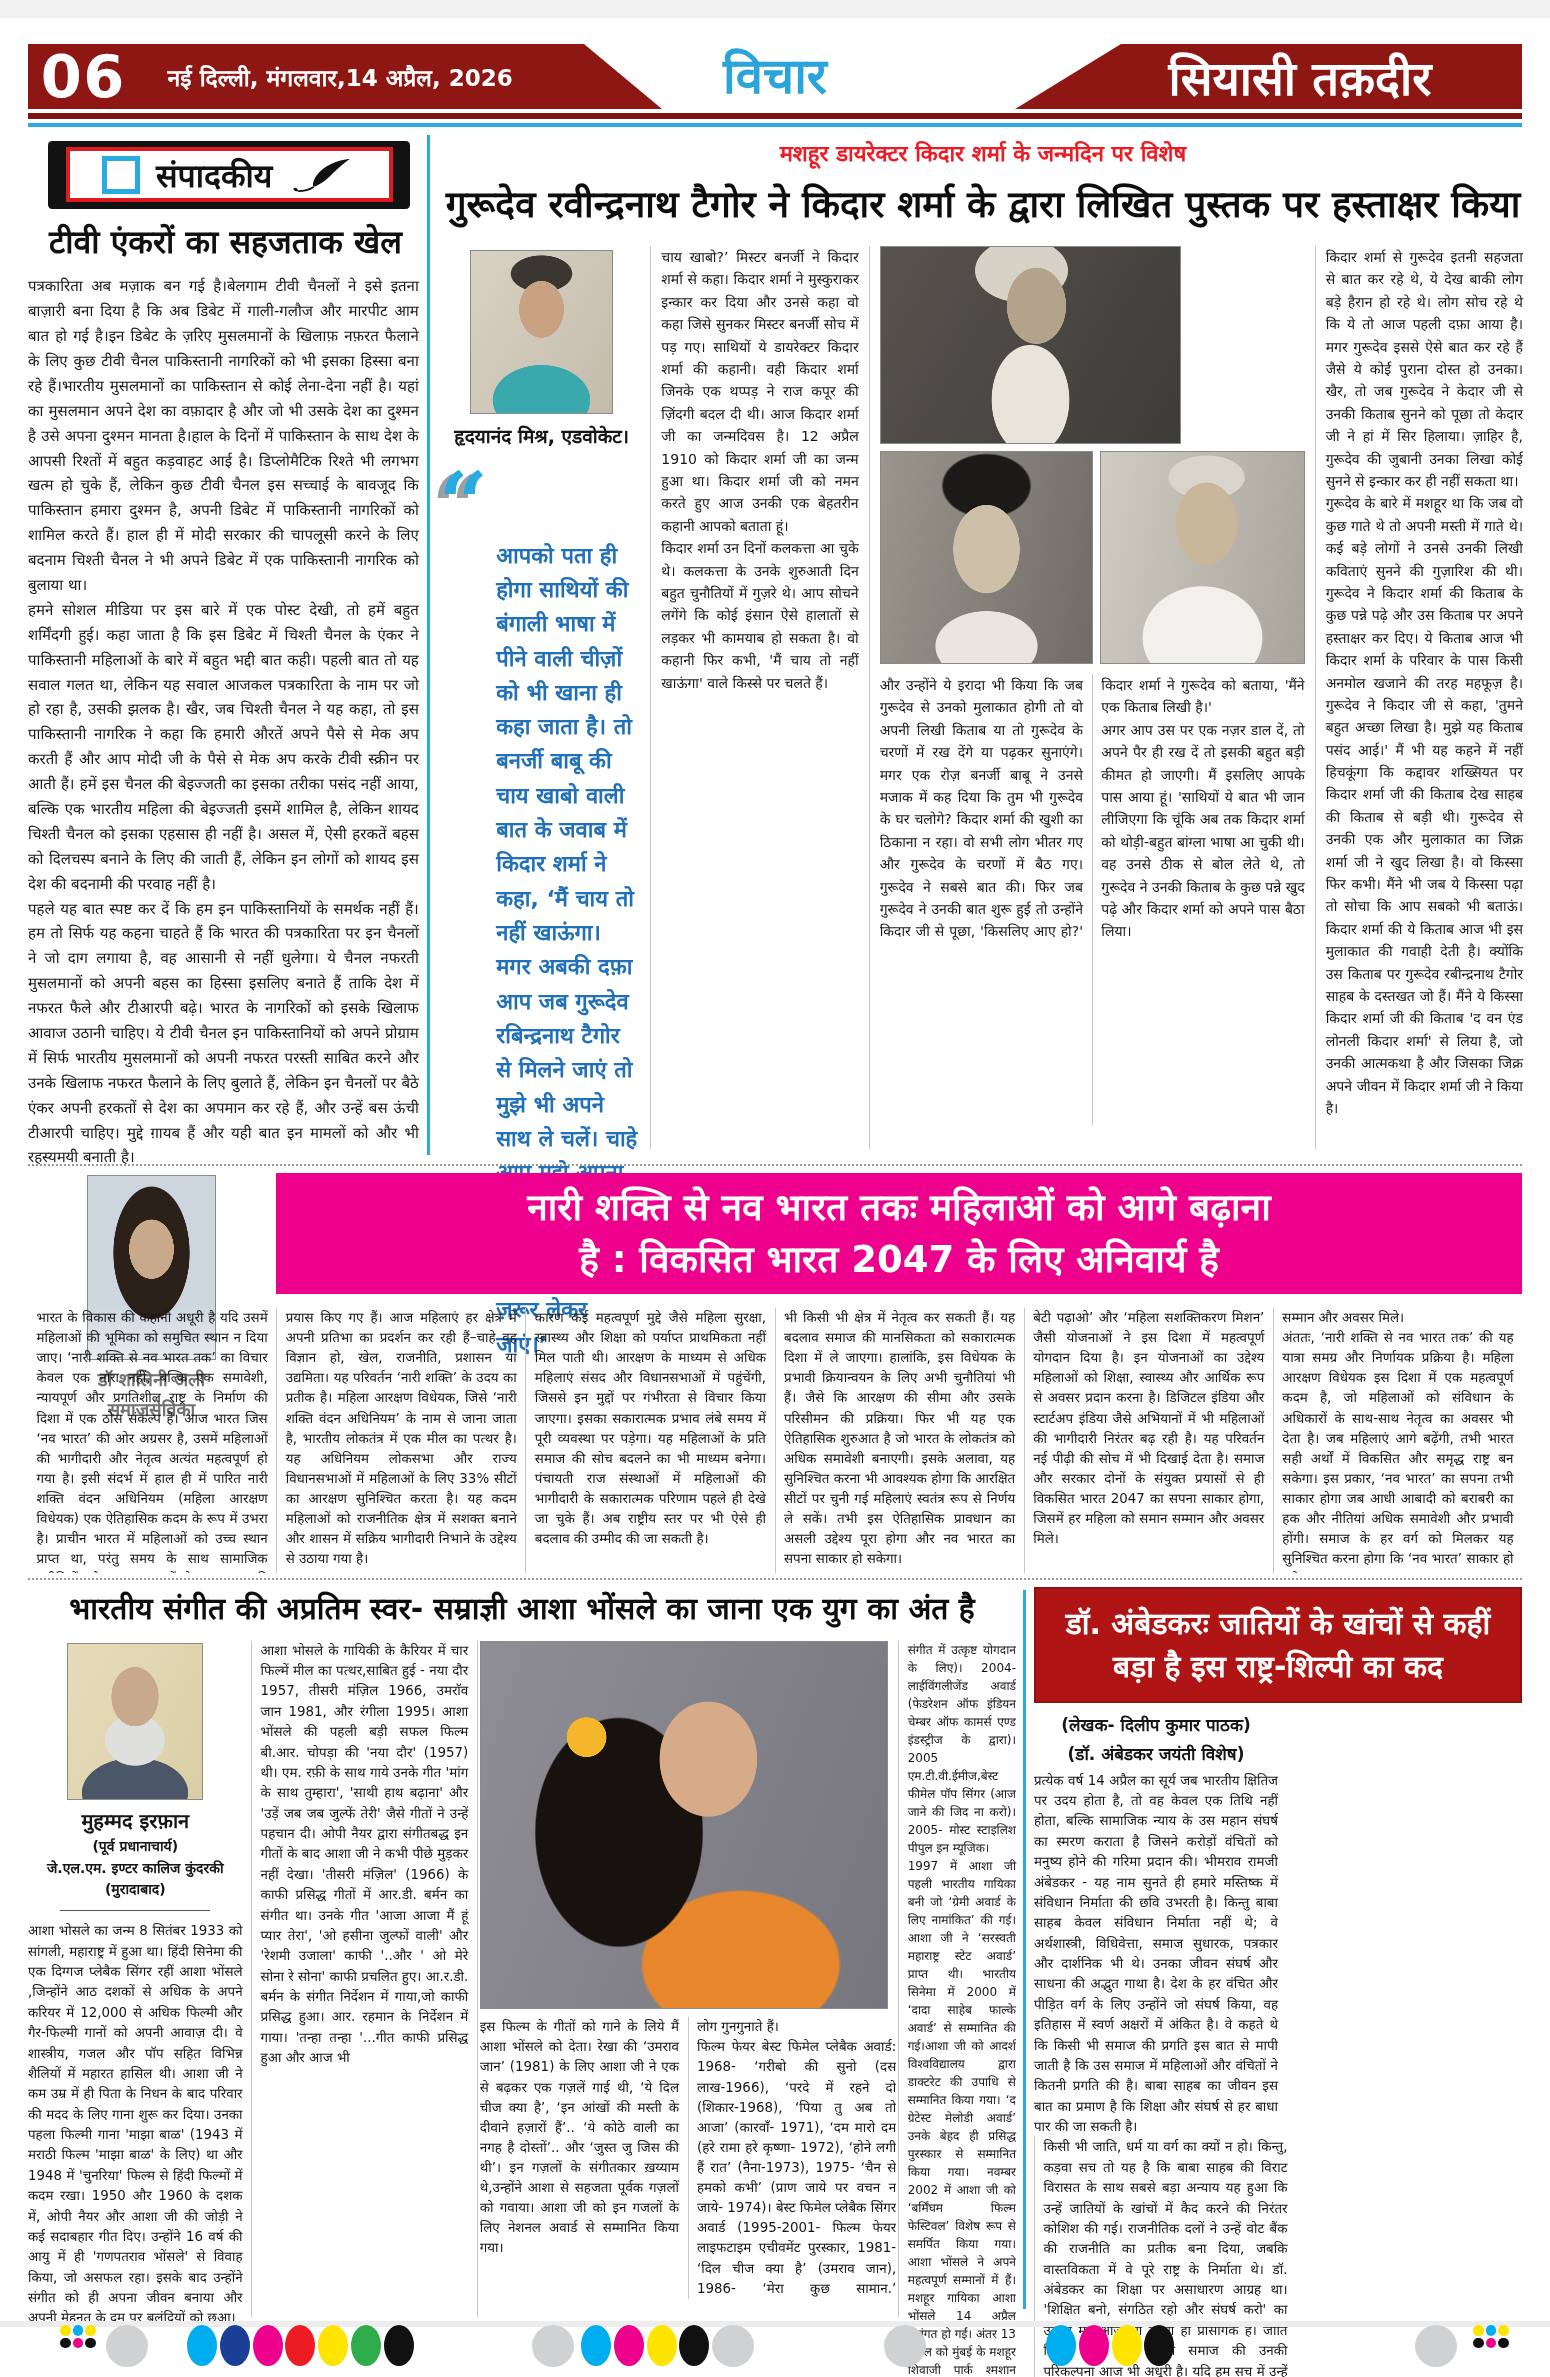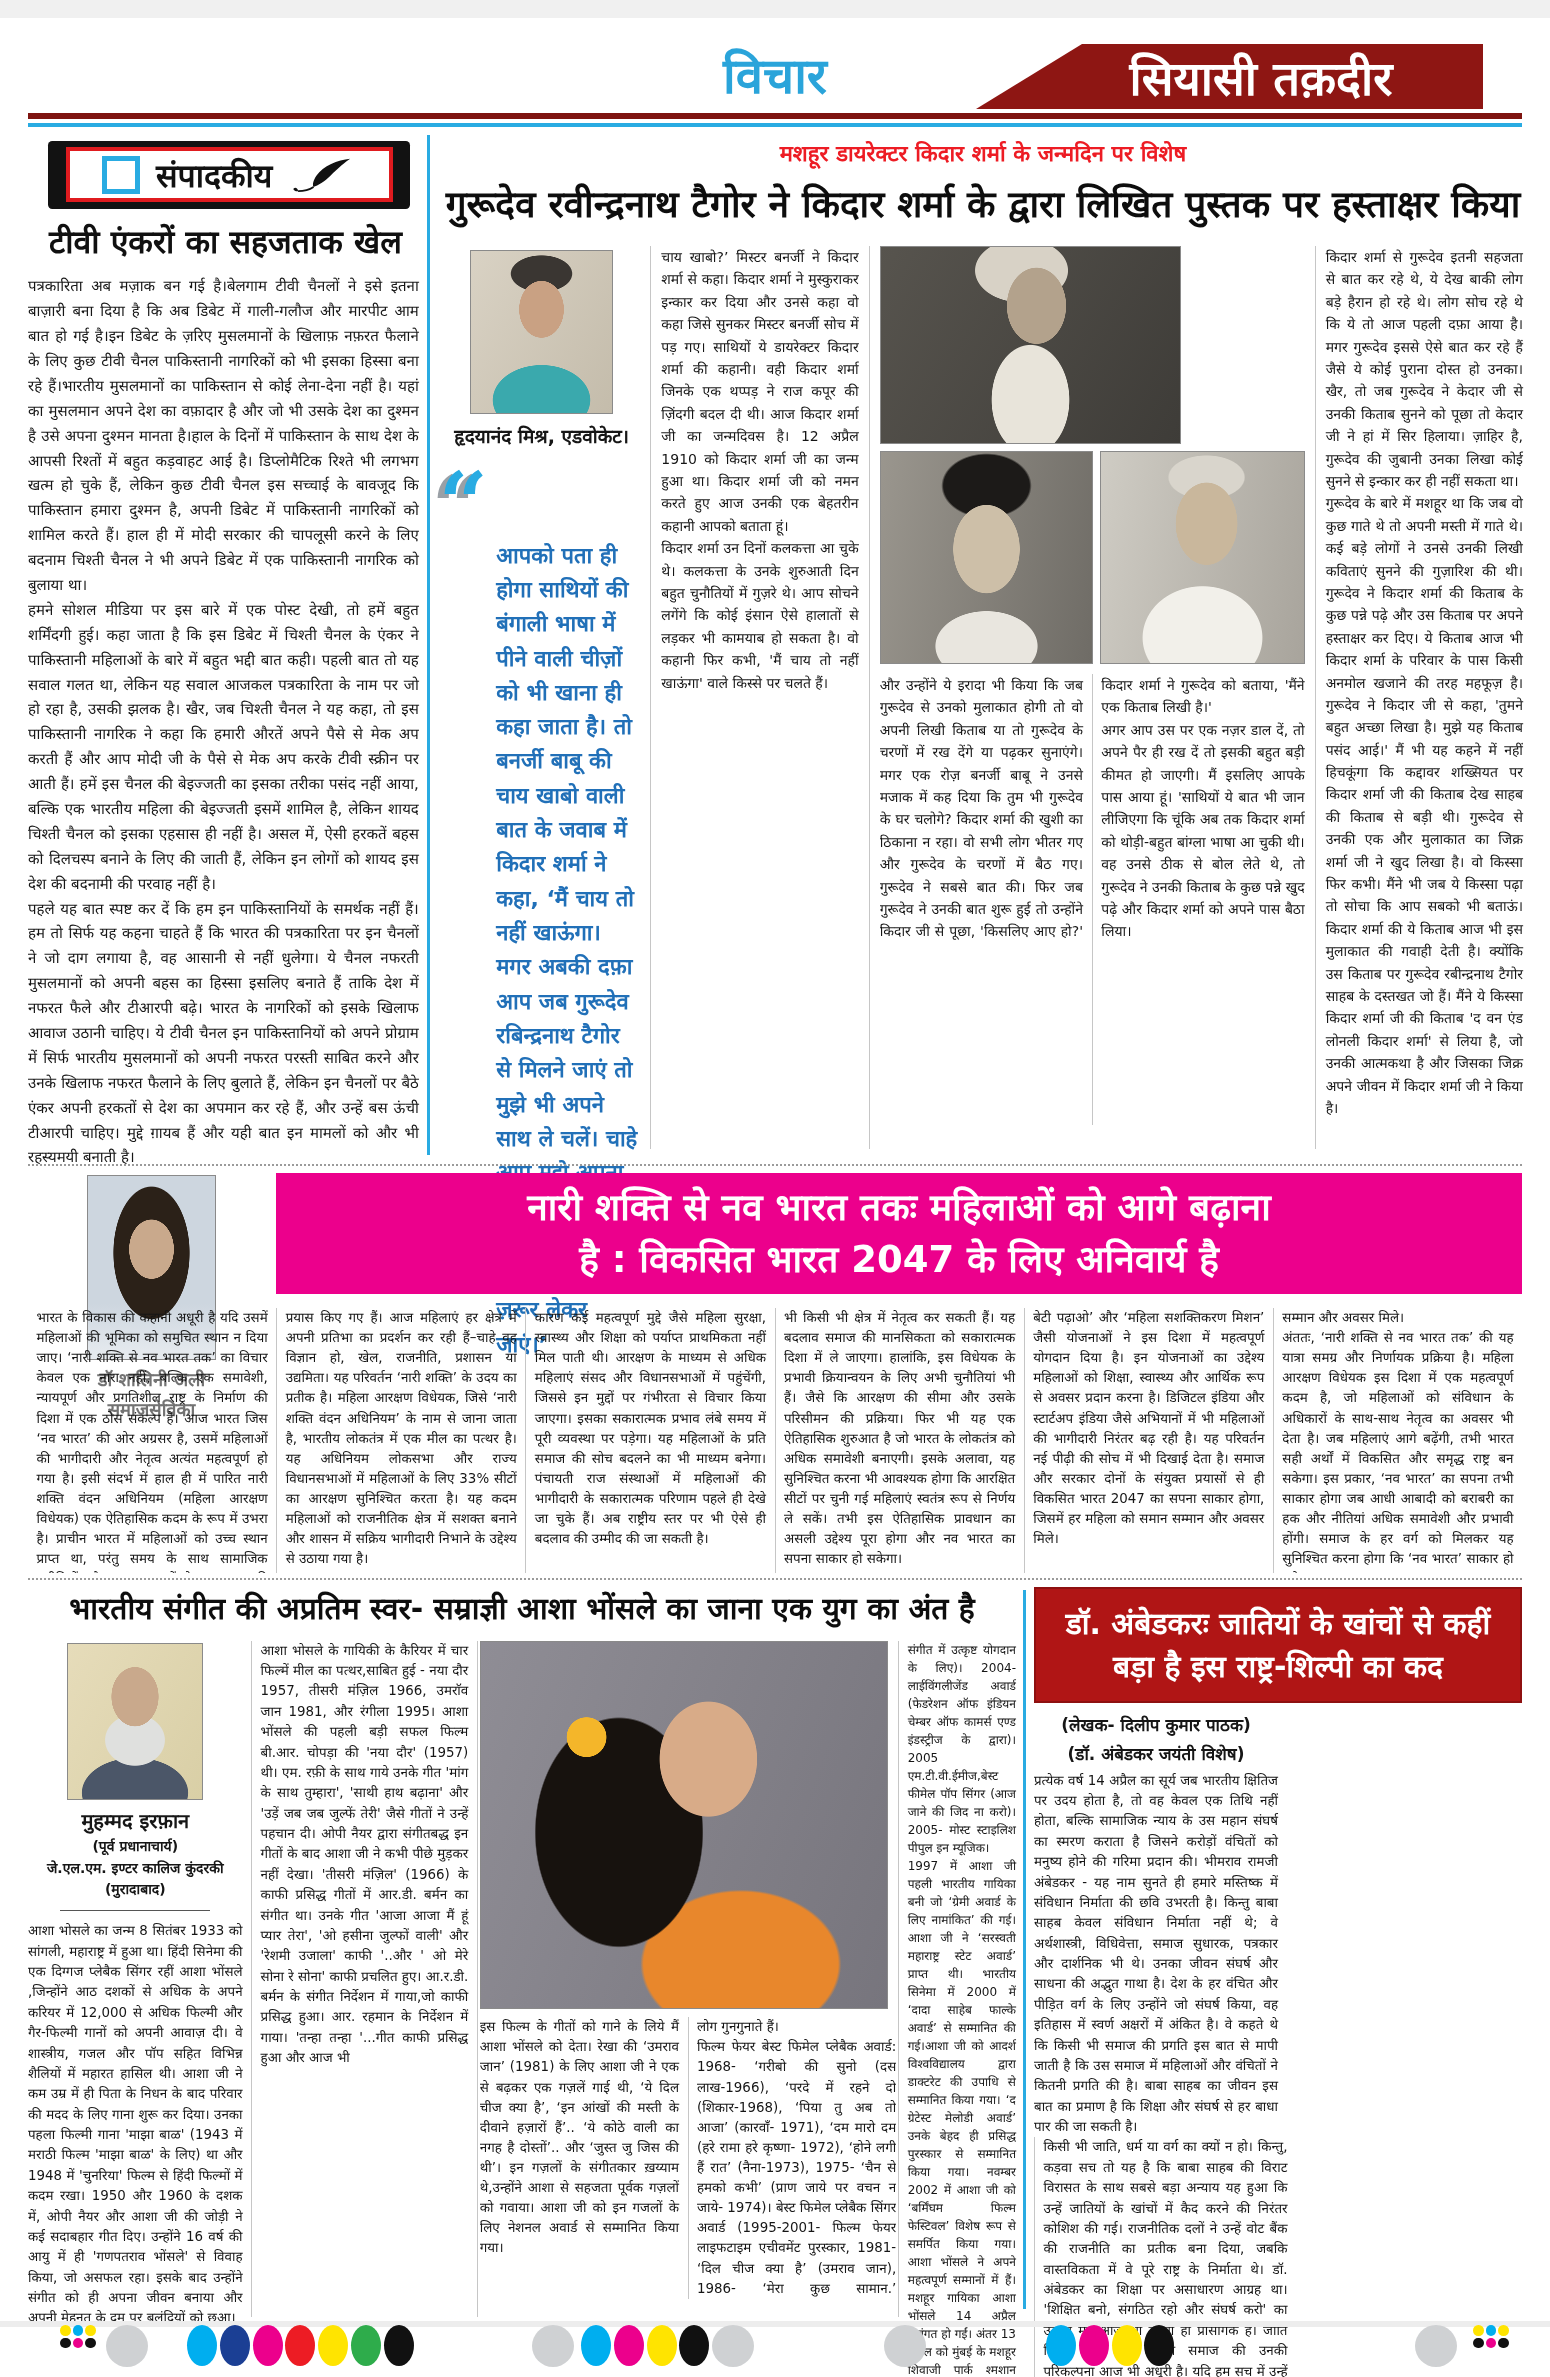--- a/index.html
+++ b/index.html
@@ -140,6 +140,10 @@
   <div class="abs" id="topstrip"></div>
 
   <div class="abs" id="section-title">विचार</div>
+  <div class="abs" id="hdr-left">
+    <div id="page-num">06</div>
+    <div id="dateline">नई दिल्ली, मंगलवार,14 अप्रैल, 2026</div>
+  </div>
   <div class="abs" id="hdr-right">
     <div id="paper-name">सियासी तक़दीर</div>
   </div>

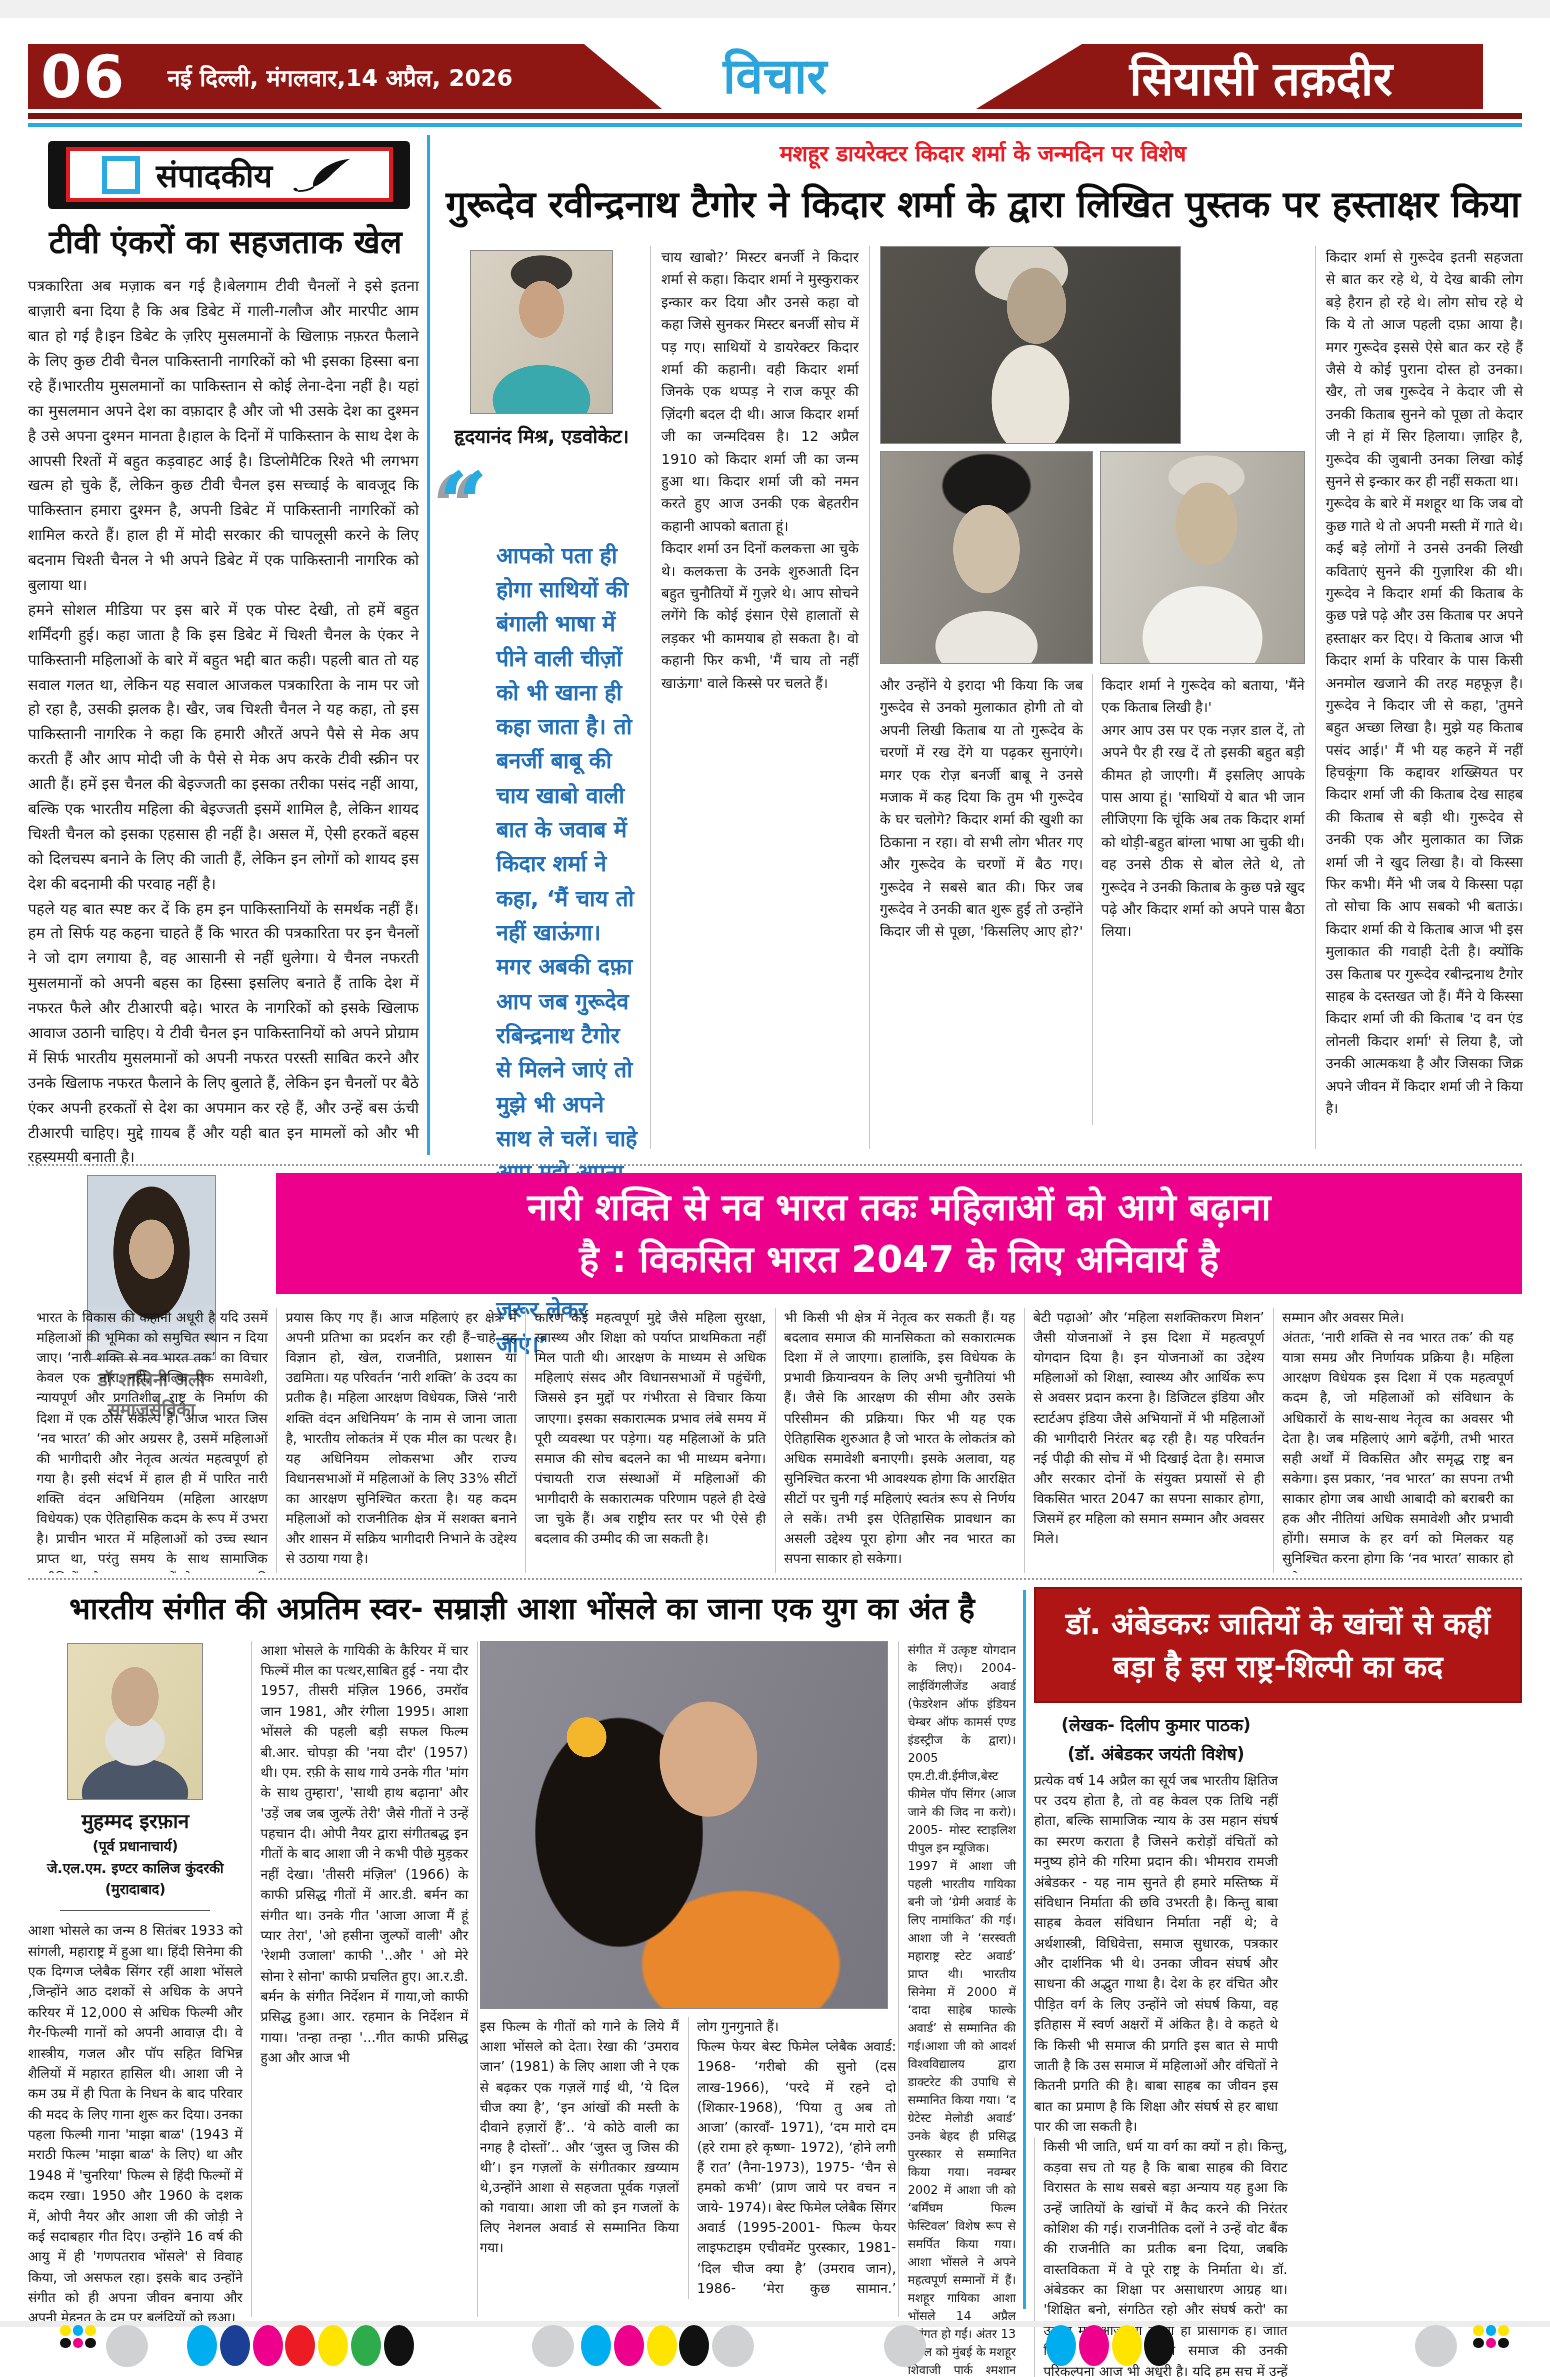--- a/index.html
+++ b/index.html
@@ -15,7 +15,7 @@
   #page-num{font-size:59px;font-weight:800;color:#fff;margin:0 0 0 12.7px;letter-spacing:1.4px;}
   #dateline{font-size:23px;font-weight:700;color:#fff;margin-left:42px;}
   #section-title{left:0;top:41px;width:1550px;text-align:center;font-size:49px;font-weight:800;color:#2aa4da;}
-  #hdr-right{left:976px;top:44px;width:507px;height:65px;background:#8e1613;
+  #hdr-right{left:1015px;top:44px;width:507px;height:65px;background:#8e1613;
              clip-path:polygon(106px 0,100% 0,100% 100%,0 100%);
              display:flex;align-items:center;justify-content:center;}
   #paper-name{font-size:47px;font-weight:800;color:#fff;padding-left:63px;}

